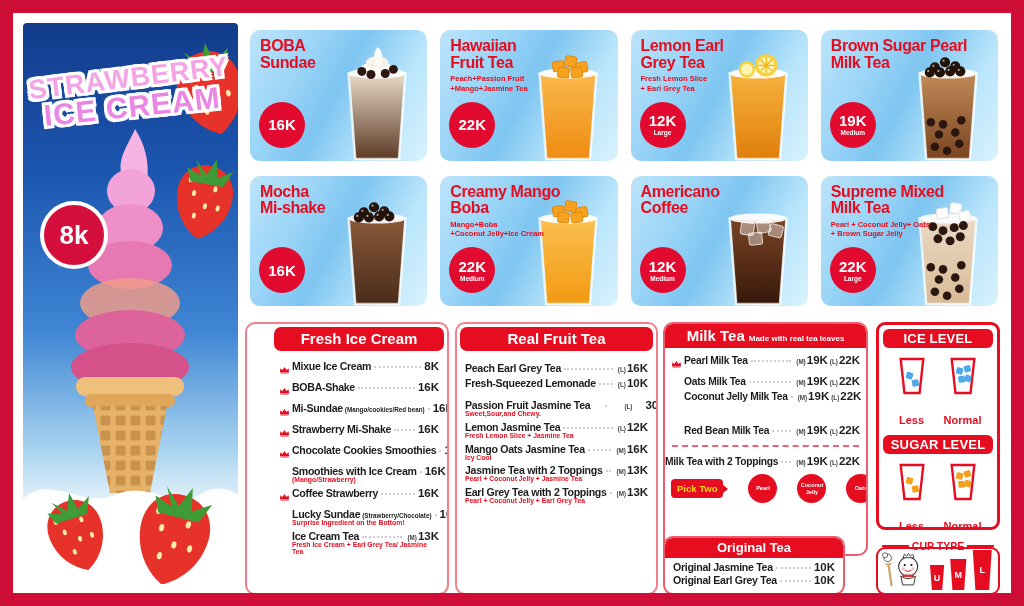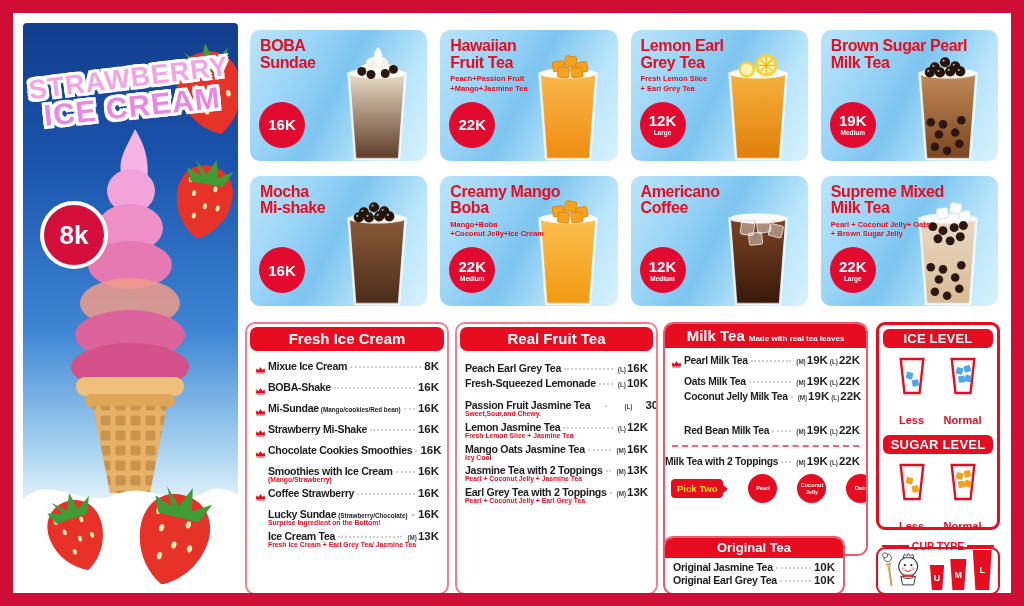--- a/index.html
+++ b/index.html
@@ -372,7 +372,7 @@
       </div>
     </section>
 
-  <section class="panel" style="left:245px;top:322px;width:204px;height:273px;">
+  <section class="panel" style="left:245px;top:322px;width:204px;height:273px;padding-left:24px;">
     <div class="panel-header">Fresh Ice Cream</div>
     <div class="list" id="list-fresh">
         <div class="mi">

